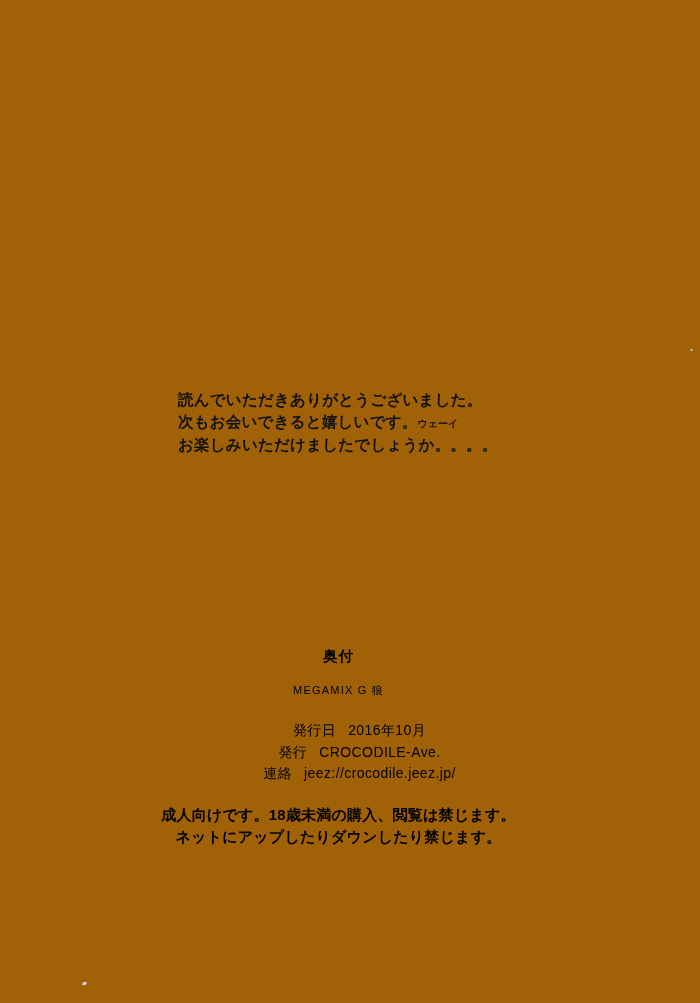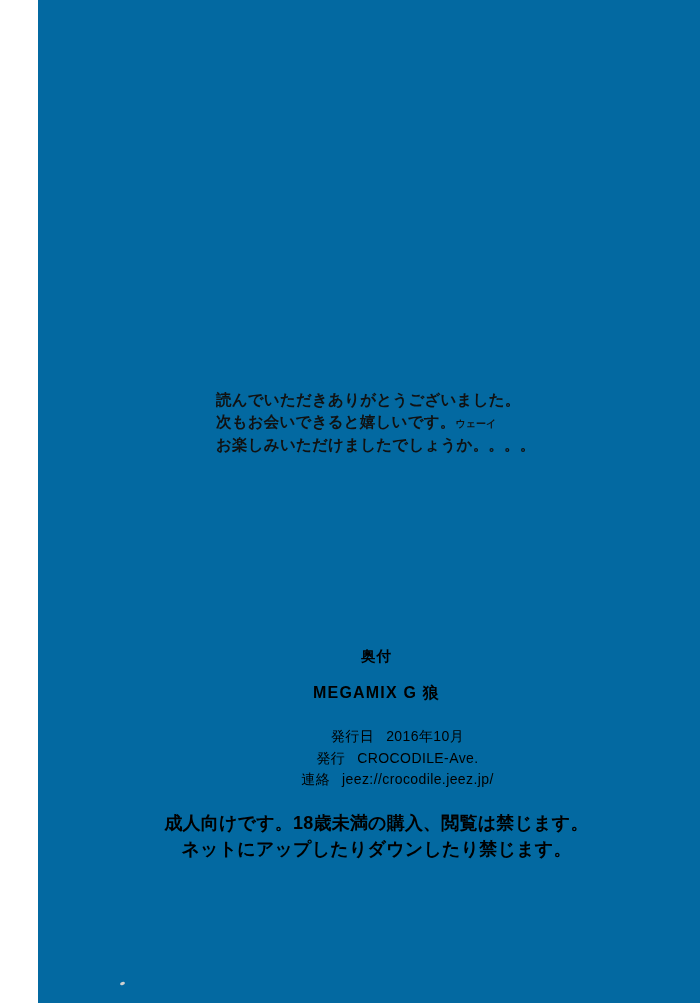--- a/index.html
+++ b/index.html
@@ -19,8 +19,7 @@
   .page {
     position: absolute;
     inset: 0;
-    background: #0369a1;
-    margin-left: 38px;
+    background: #a16207;
   }
 
   

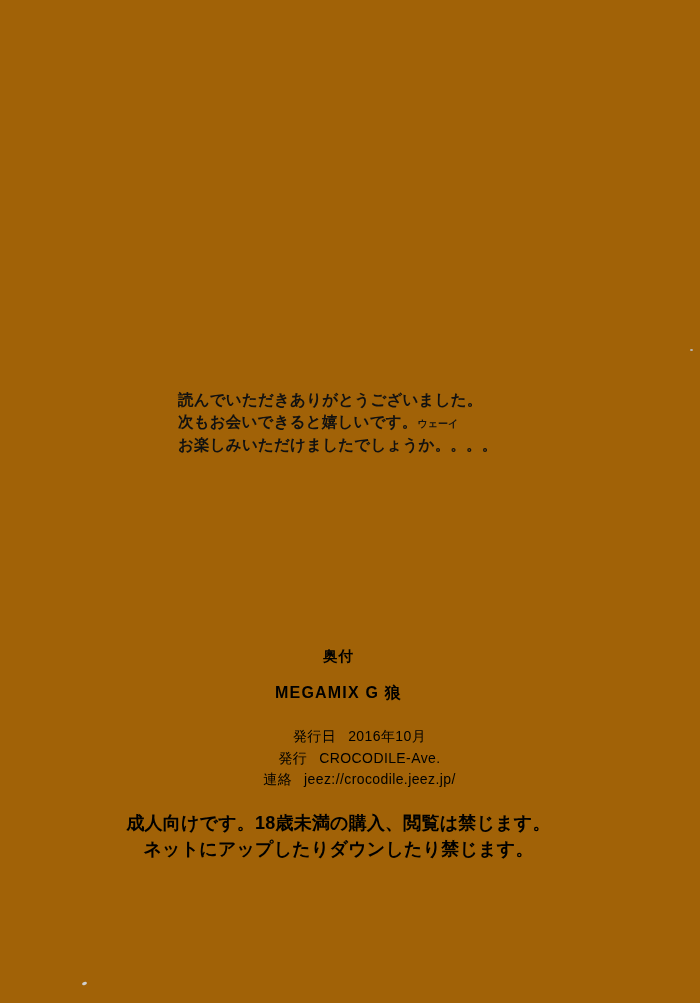--- a/index.html
+++ b/index.html
@@ -62,8 +62,8 @@
   }
   .colophon-title {
     margin-top: 18px;
-    font-size: 16px;
-    font-weight: bold;
+    font-size: 11px;
+    font-weight: normal;
     letter-spacing: 1.2px;
     color: #000000;
   }

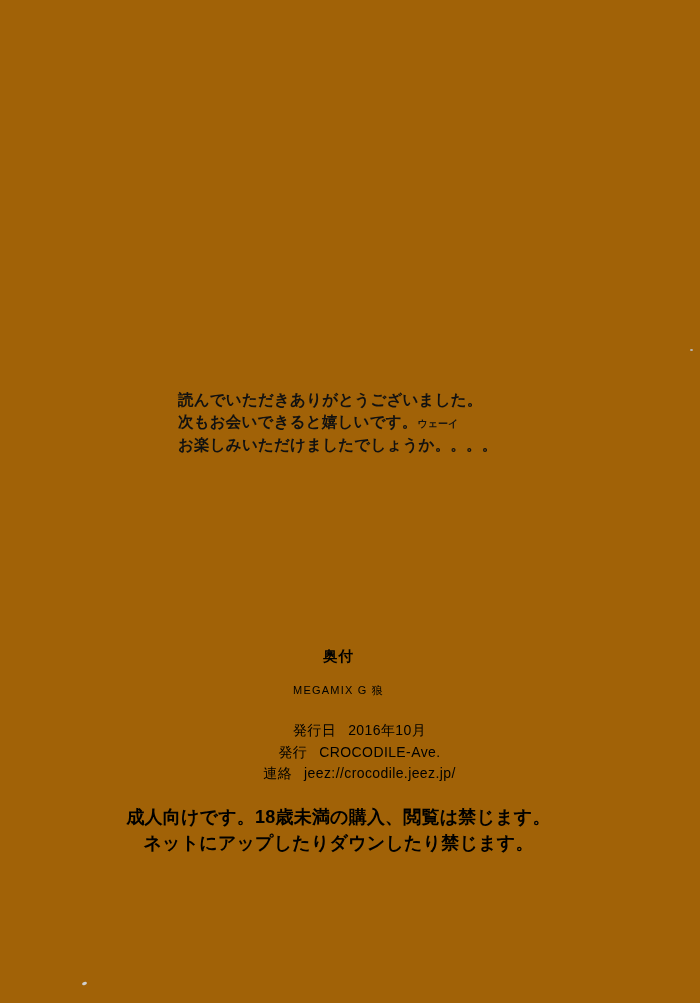--- a/index.html
+++ b/index.html
@@ -86,7 +86,7 @@
     margin-top: 20px;
   }
   .notice .row {
-    font-size: 18px;
+    font-size: 15px;
     font-weight: bold;
     line-height: 1.45;
     letter-spacing: 0.2px;

